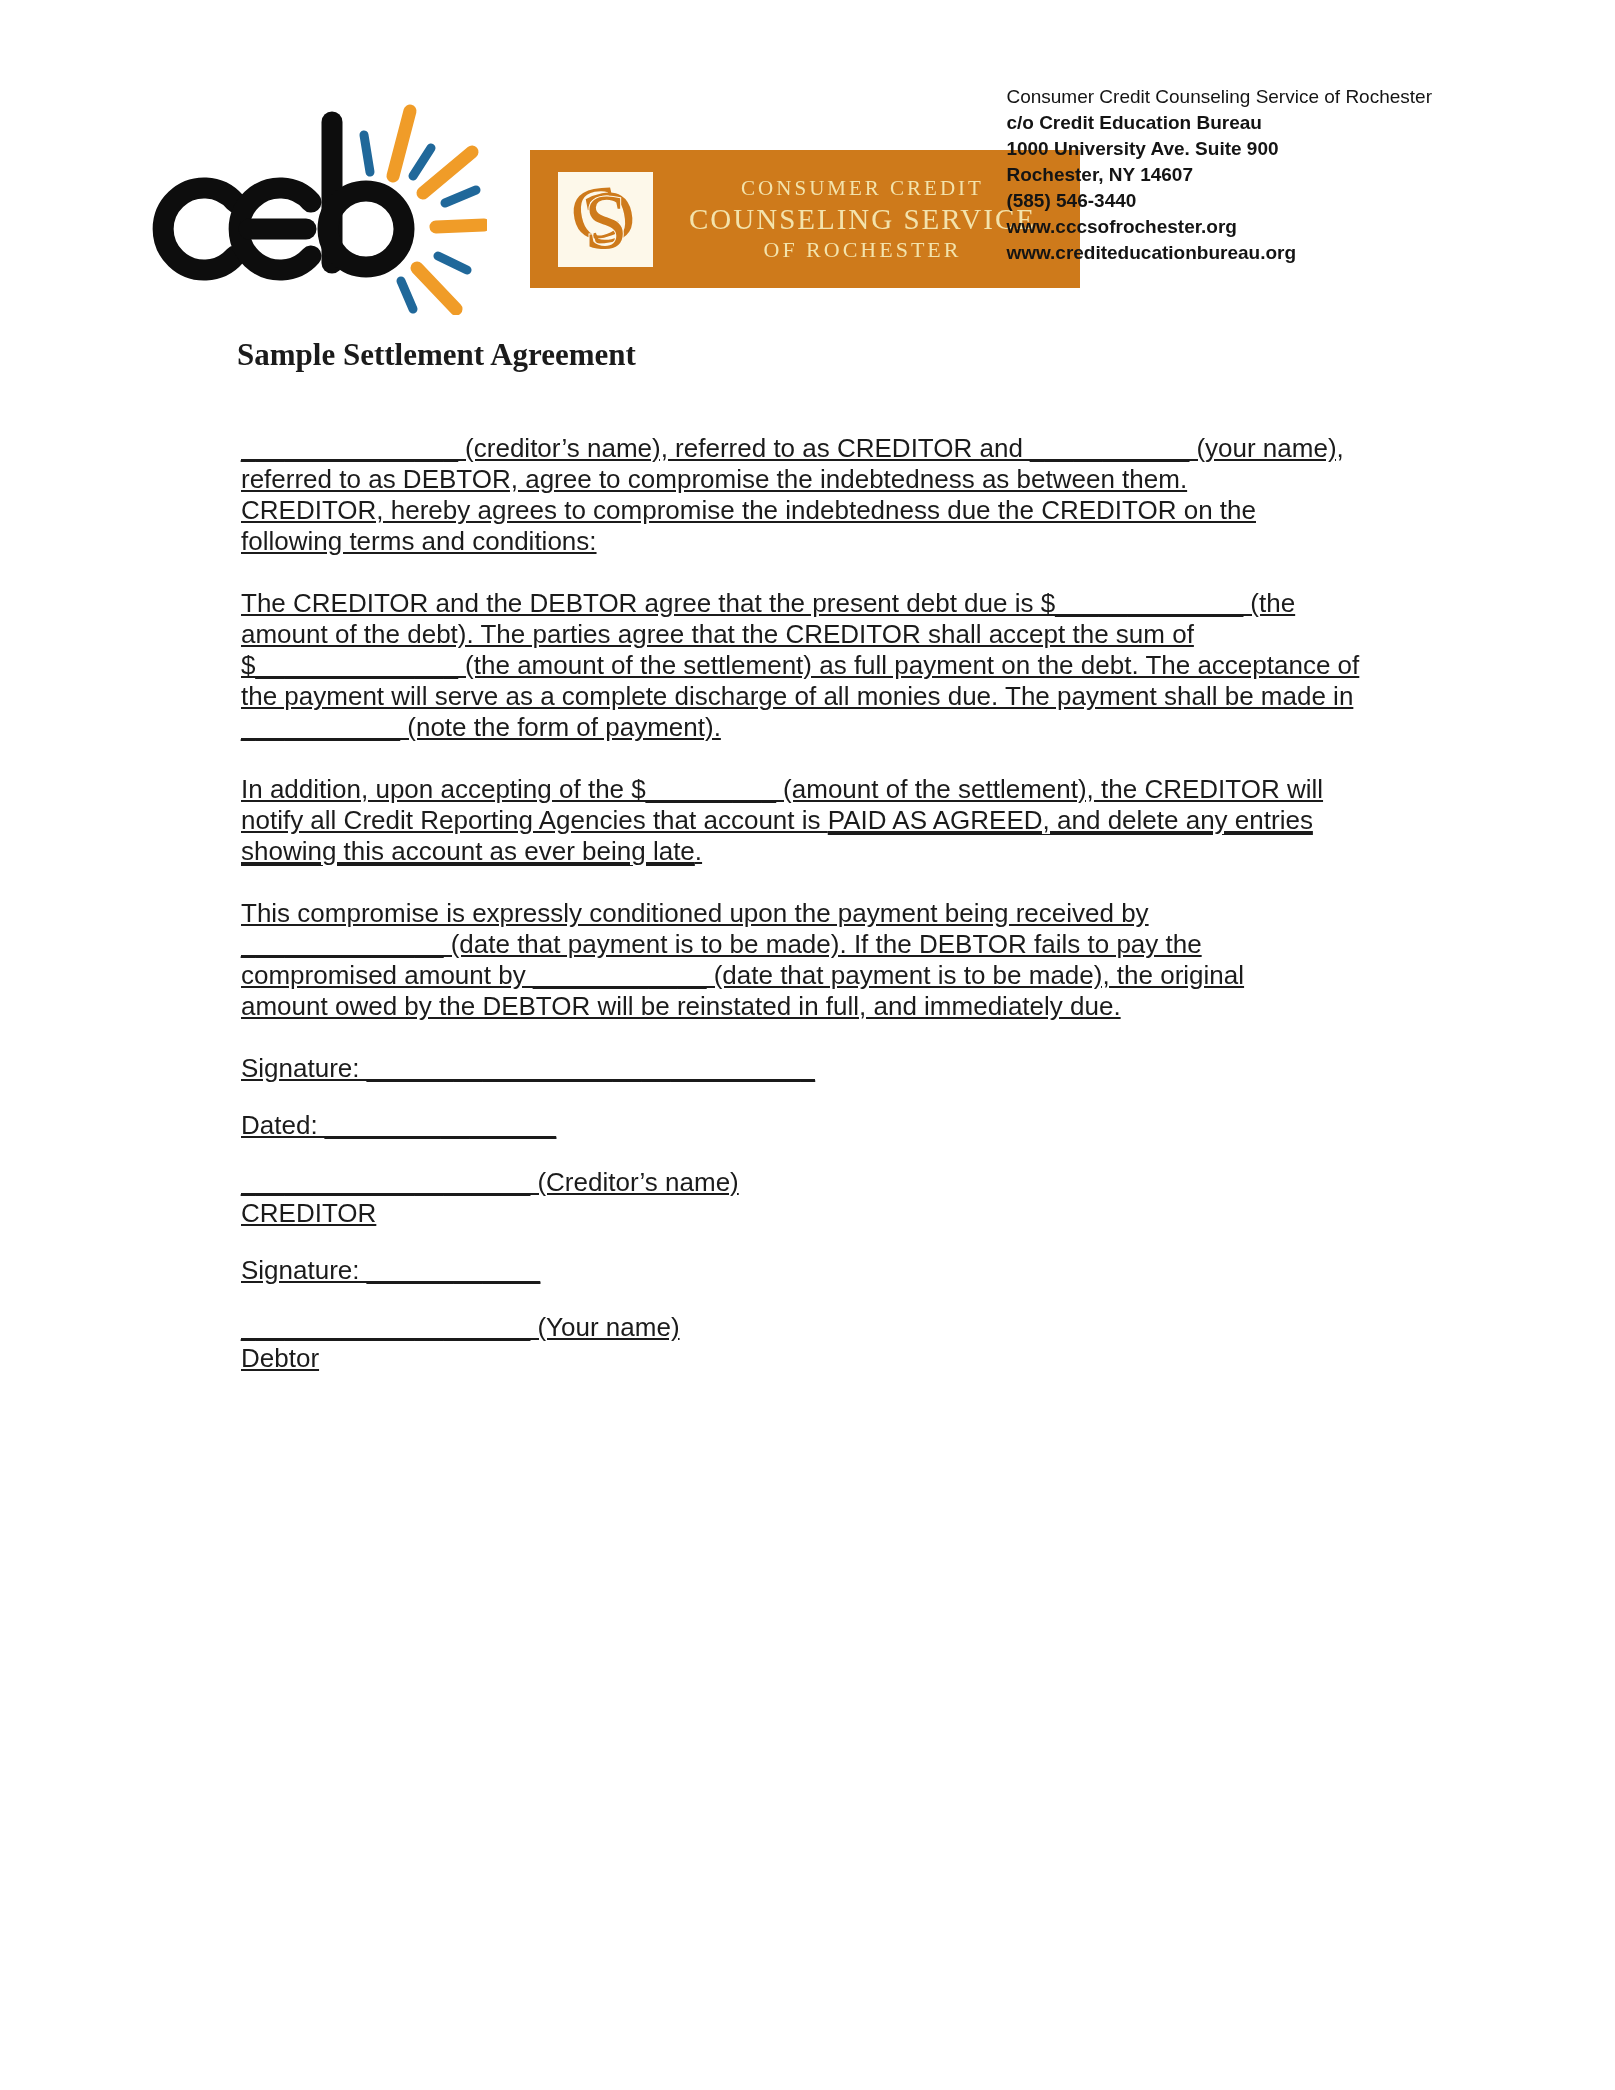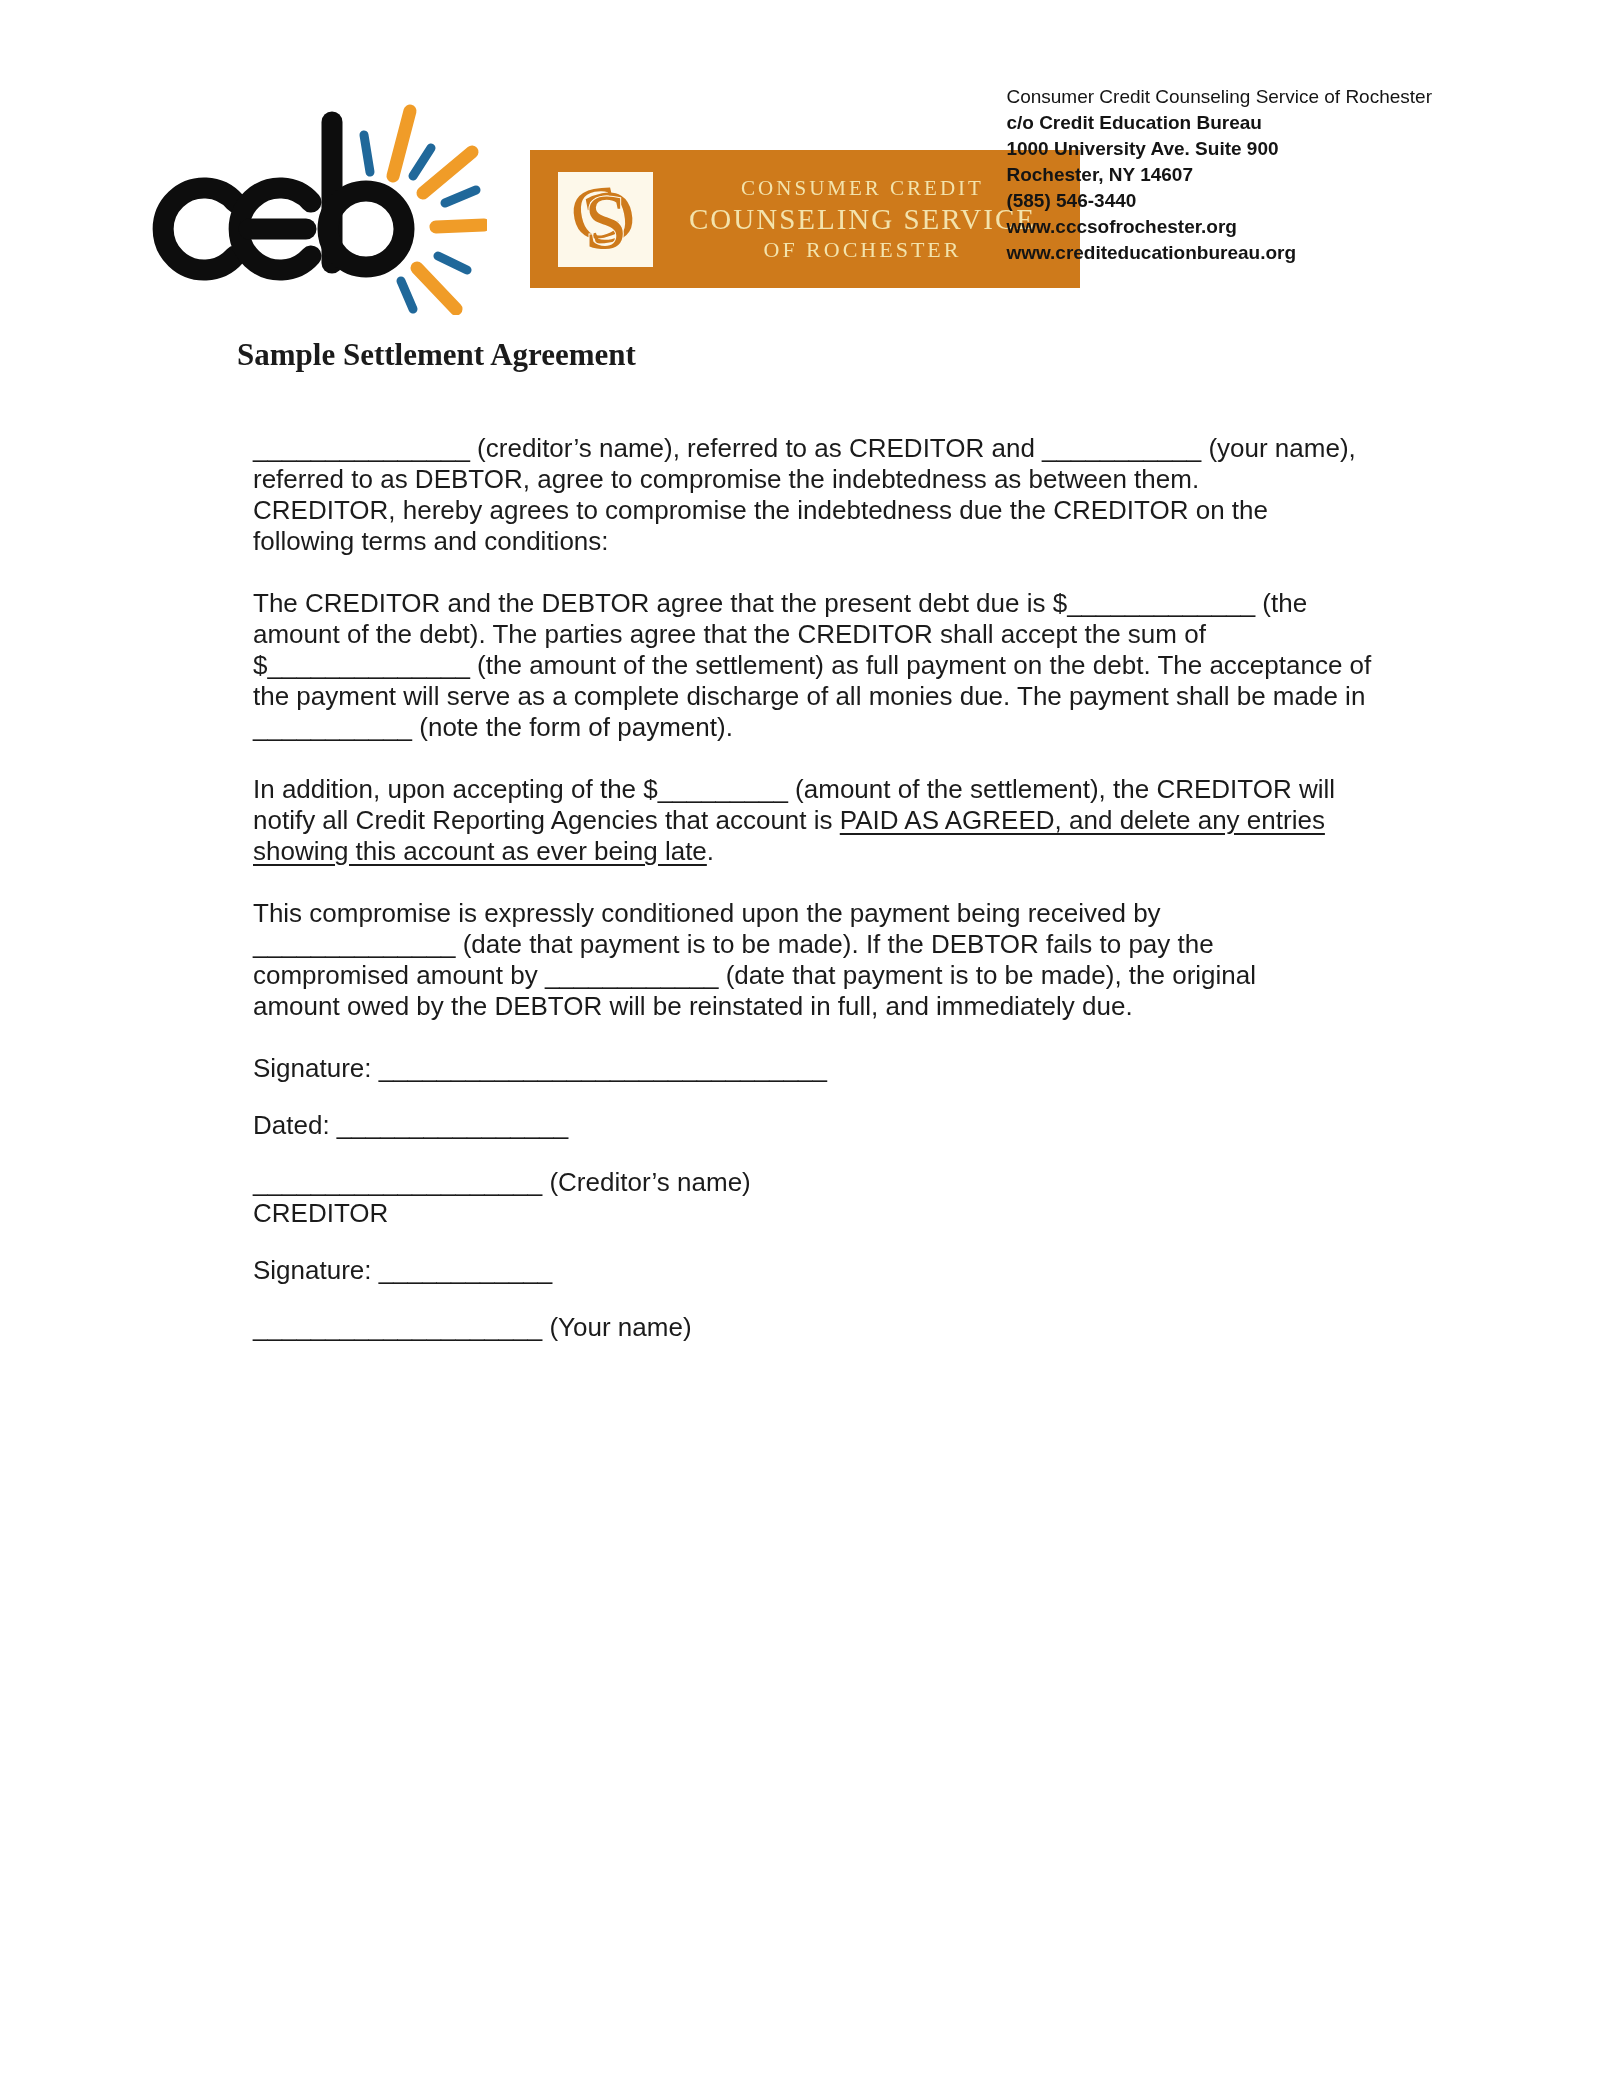--- a/index.html
+++ b/index.html
@@ -60,8 +60,9 @@
     font-family:Liberation Serif, serif;
   }
   .doc p {
-    margin:0 0 31px 16px;
+    margin:0 0 31px 4px;
     white-space:pre-wrap;
+    text-decoration:underline;
   }
   .doc p.tight { margin-bottom:0; }
   .doc p.sig { margin-bottom:26px; }

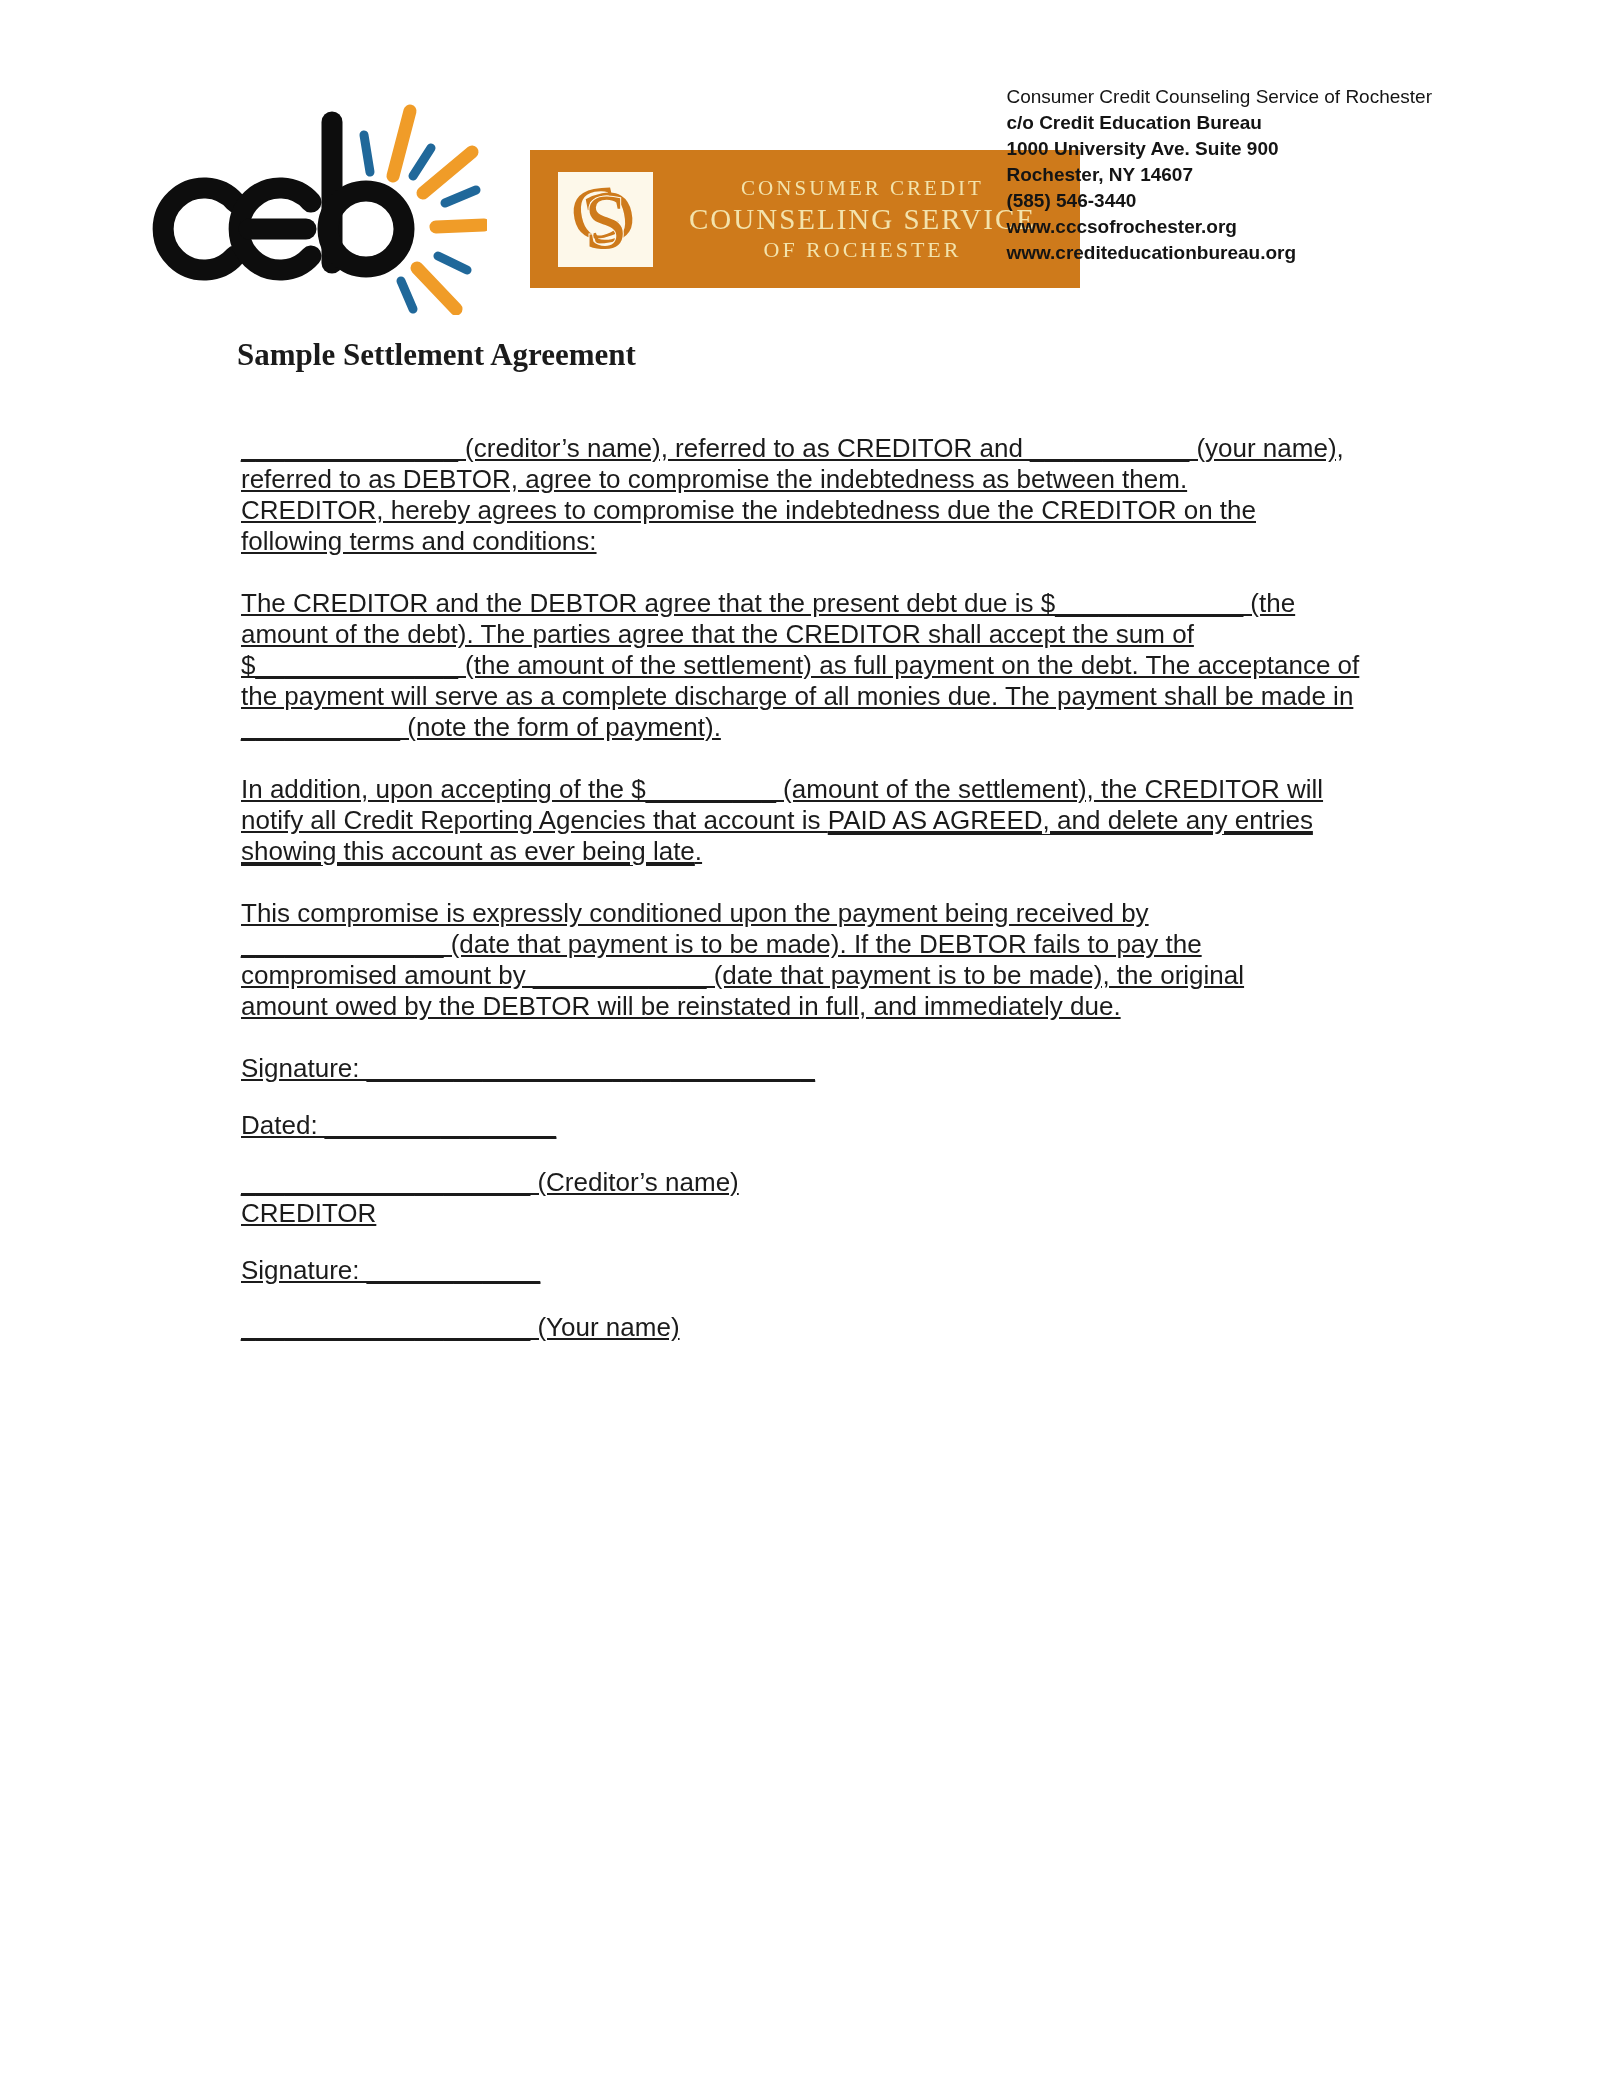--- a/index.html
+++ b/index.html
@@ -156,6 +156,7 @@
     <p class="sig">CREDITOR</p>
     <p class="sig">Signature: ____________</p>
     <p class="tight">____________________ (Your name)</p>
+    <p class="tight">Debtor</p>
   </div>
 
 </div>

